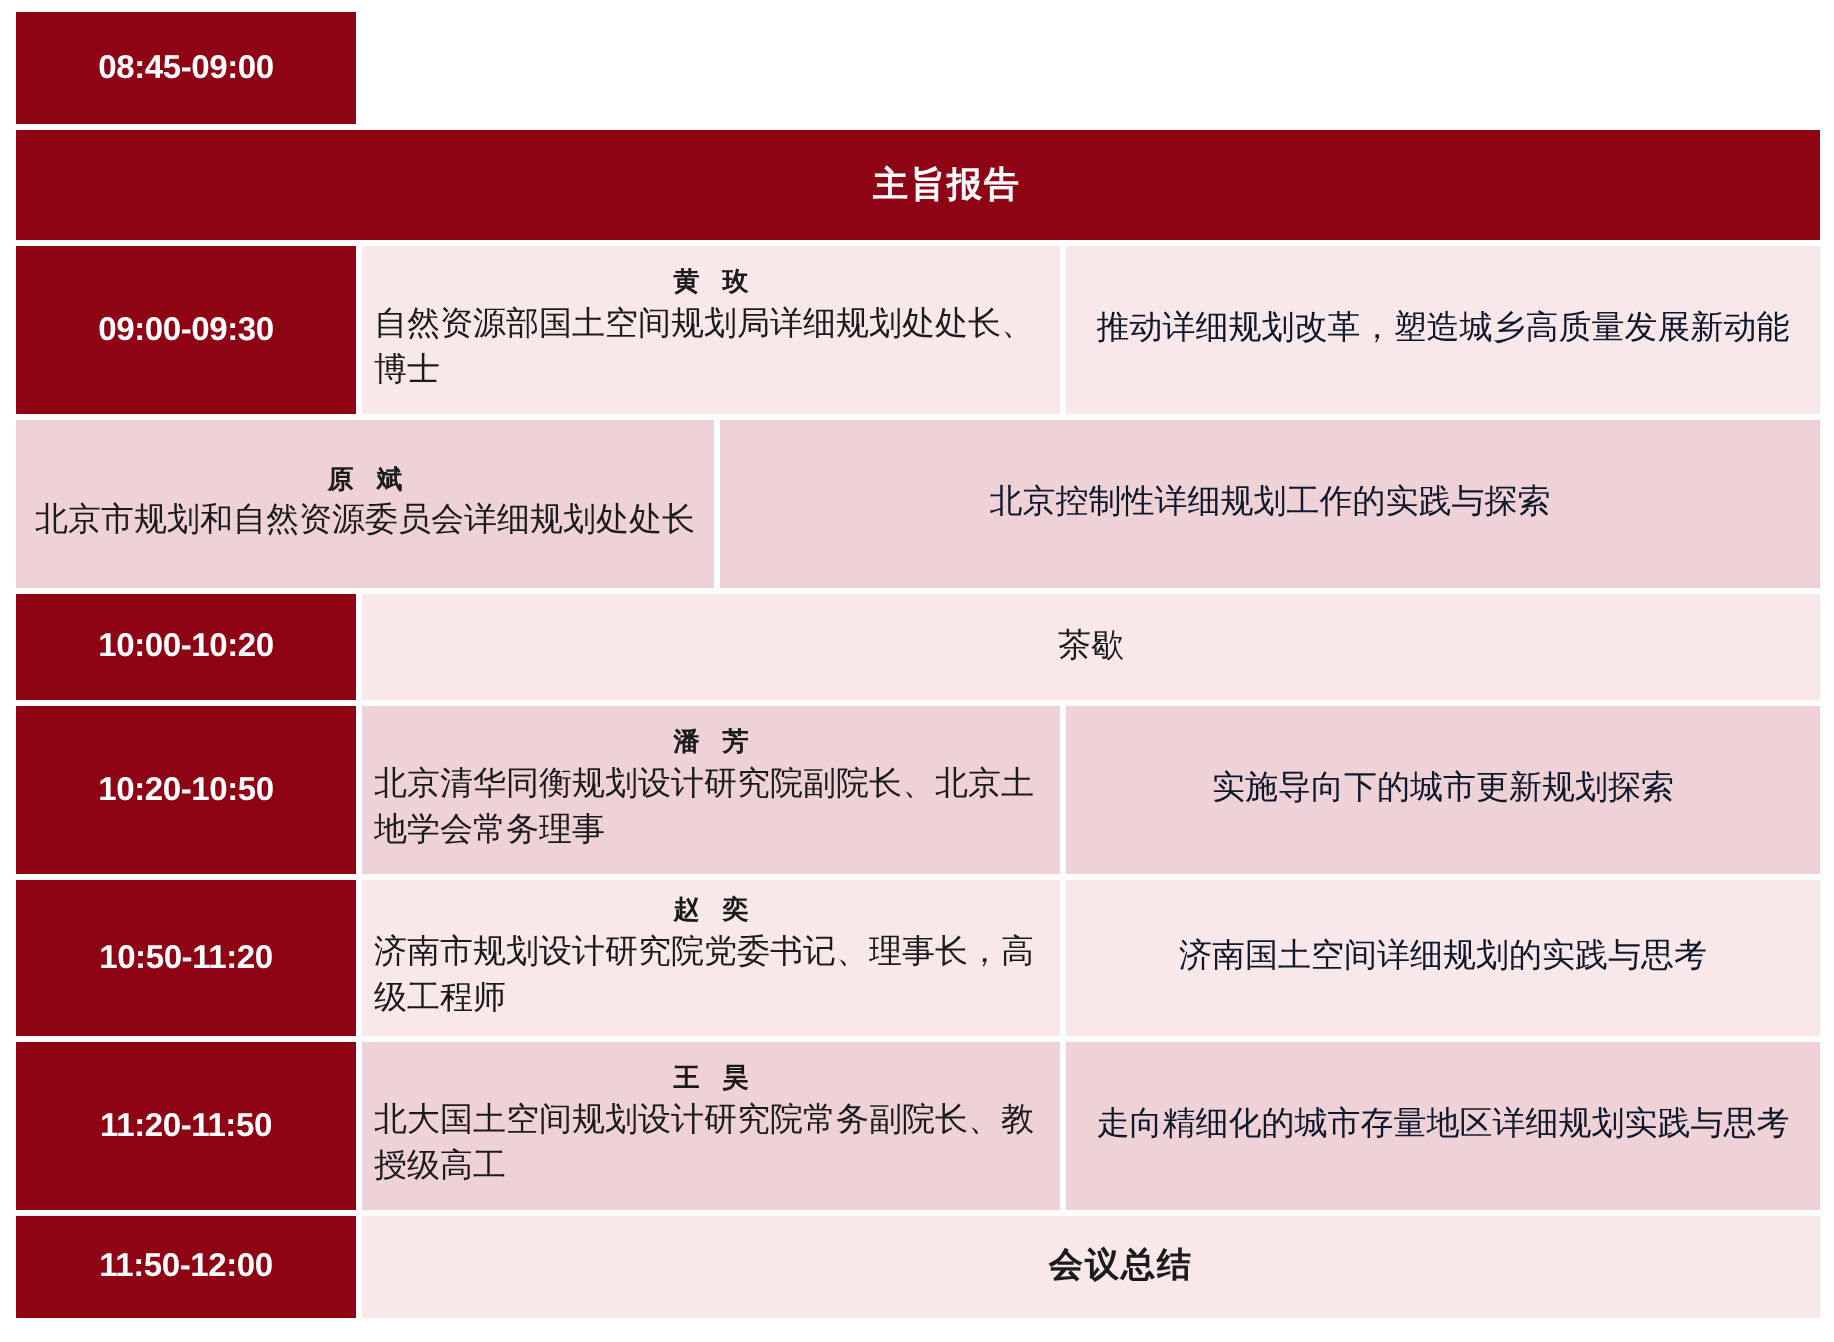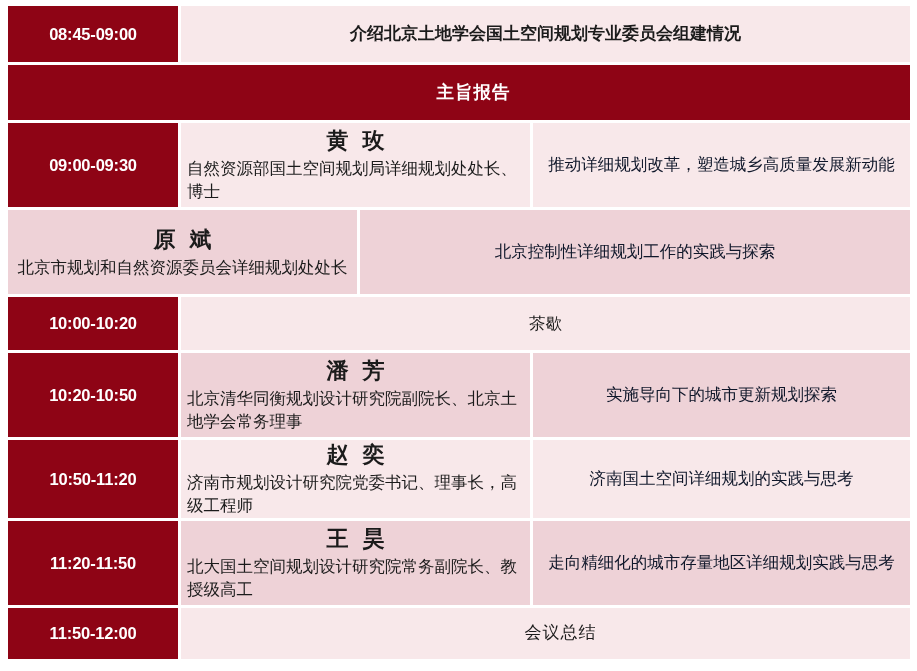--- a/index.html
+++ b/index.html
@@ -123,7 +123,6 @@
 
   <div class="row header-row h-intro">
     <div class="cell-time">08:45-09:00</div>
-    <div class="cell-wide tone-light">介绍北京土地学会国土空间规划专业委员会组建情况</div>
   </div>
 
   <div class="row banner-row h-banner">

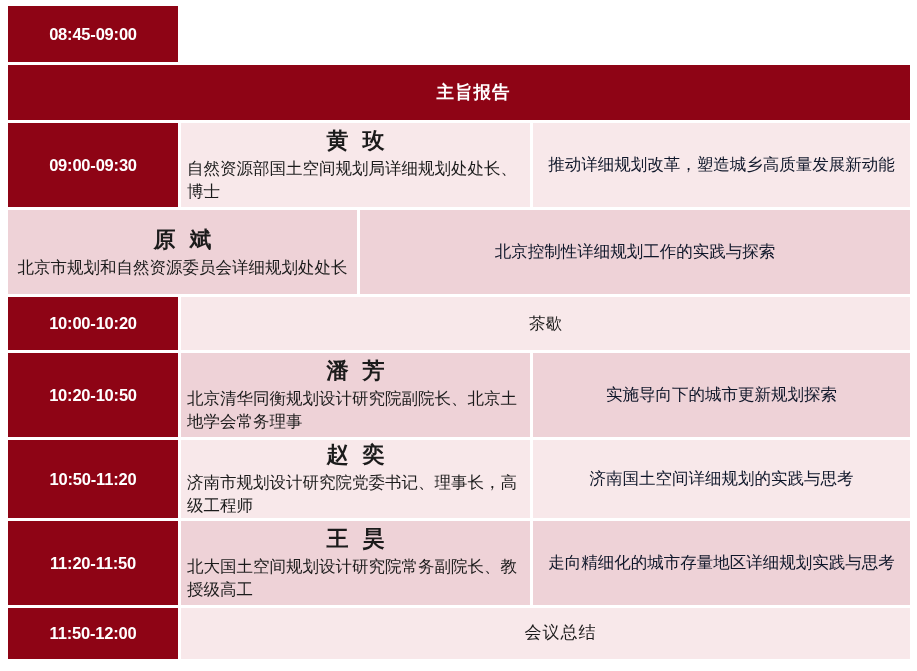--- a/index.html
+++ b/index.html
@@ -96,7 +96,7 @@
   }
   .speaker-name {
     font-weight: bold;
-    font-size: 22px;
+    font-size: 13px;
     letter-spacing: 4px;
     text-indent: 4px;
     line-height: 1.4;

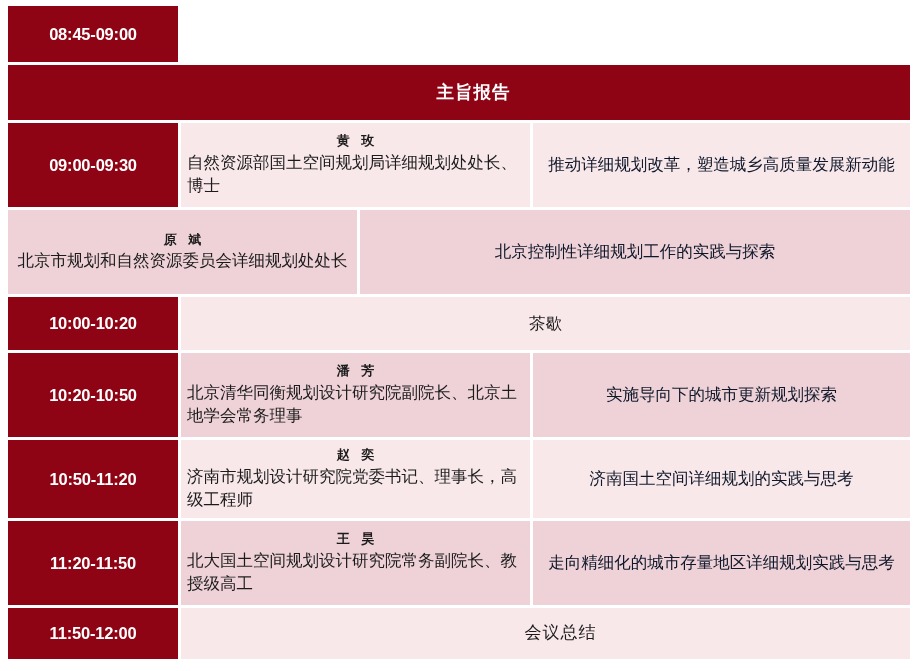--- a/index.html
+++ b/index.html
@@ -89,7 +89,7 @@
     font-size: 17px;
   }
   .summary-row .cell-wide {
-    font-weight: normal;
+    font-weight: bold;
     font-size: 17px;
     letter-spacing: 1px;
     padding-left: 40px;

